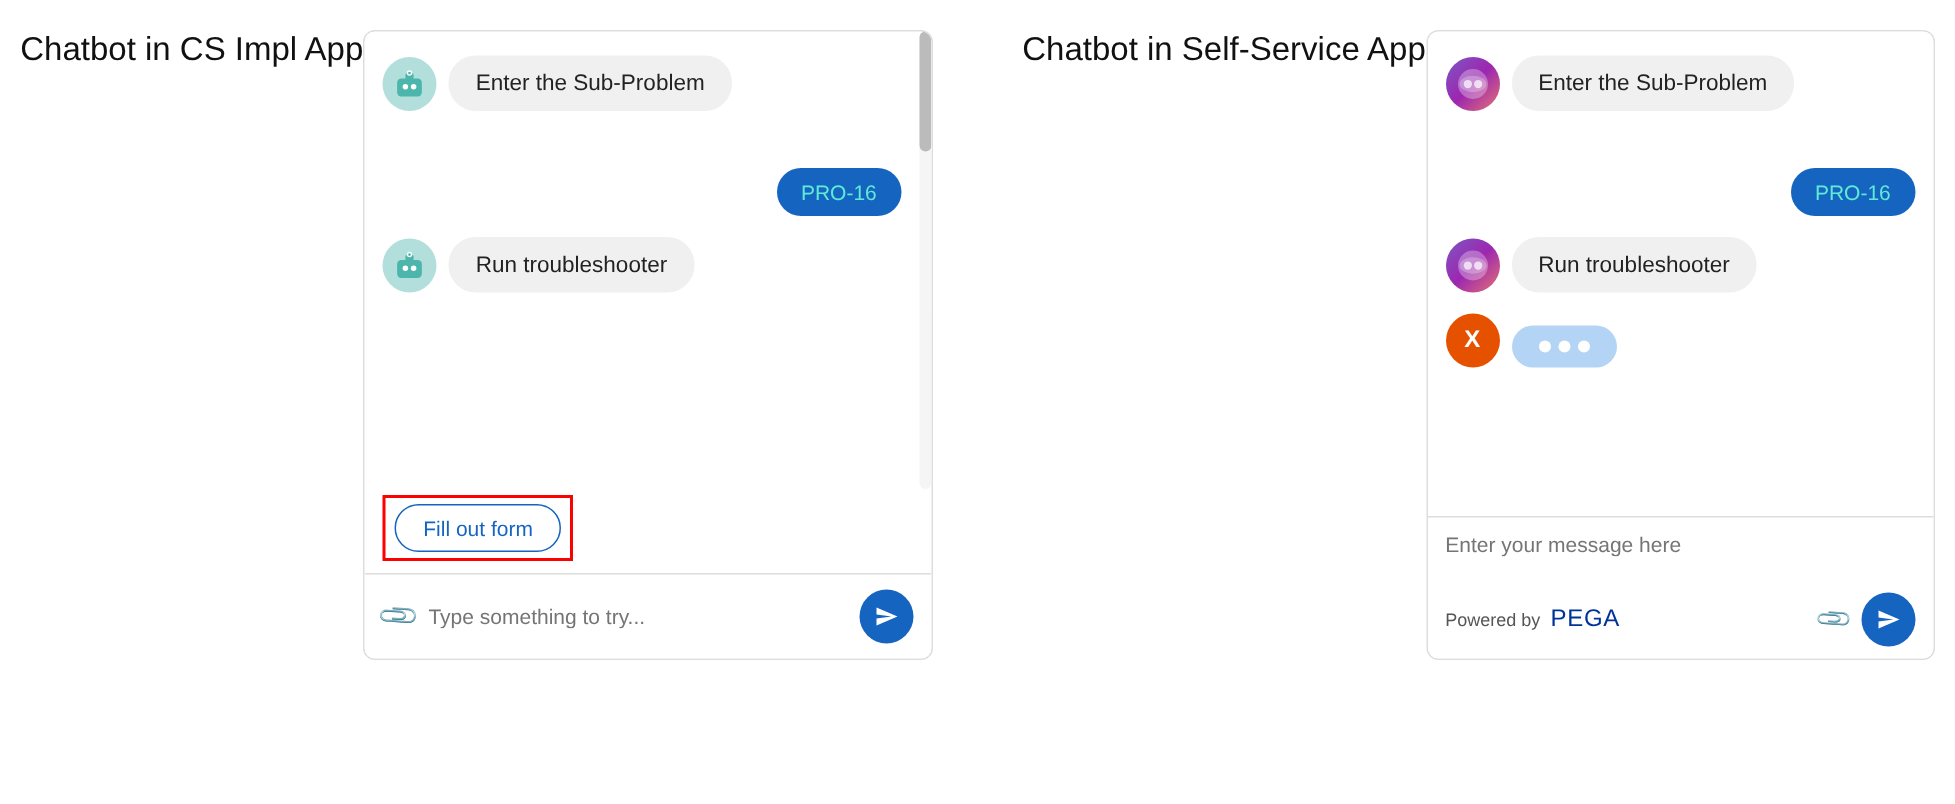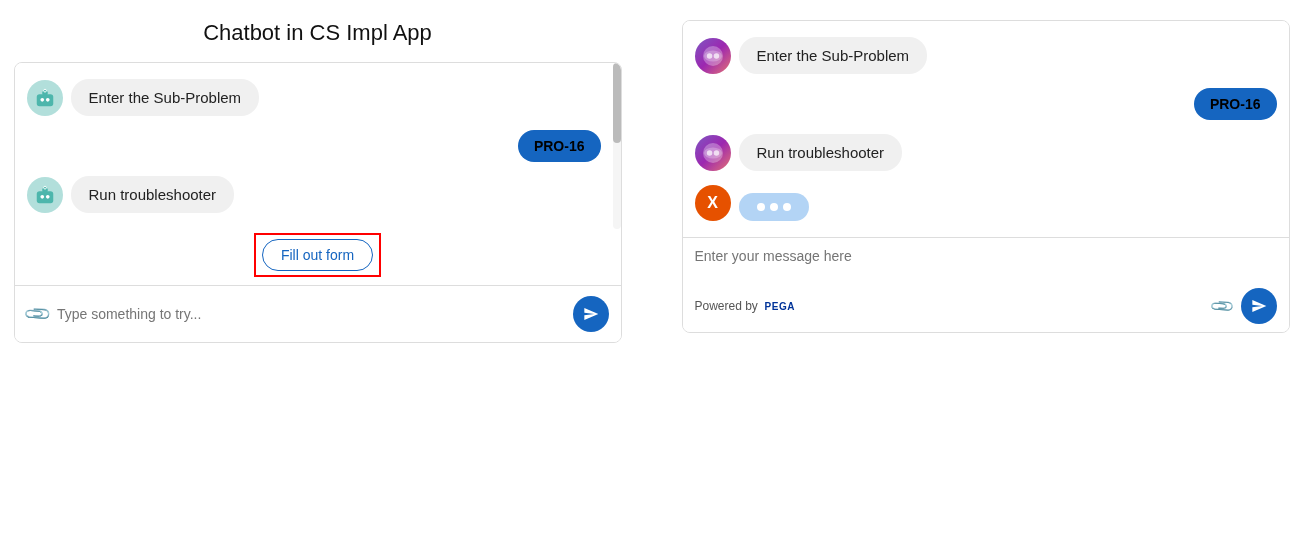--- a/index.html
+++ b/index.html
@@ -18,7 +18,6 @@
 
     .chat-panel {
       display: flex;
-      flex-direction: column;
       width: 608px;
       flex-shrink: 0;
     }

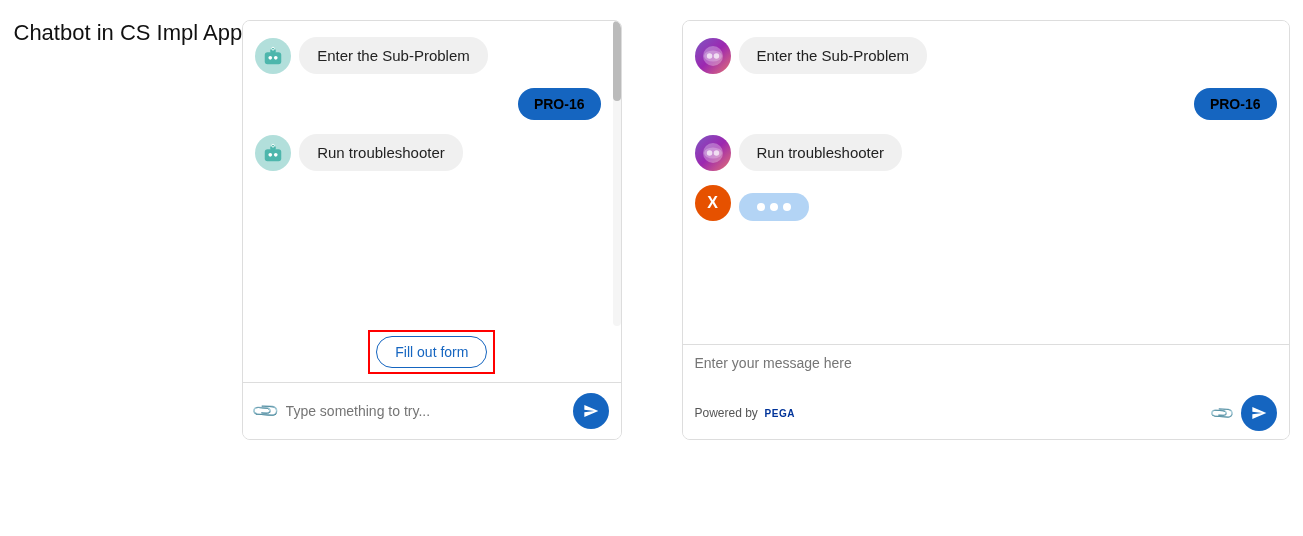--- a/index.html
+++ b/index.html
@@ -358,6 +358,7 @@
 </div>
 
 <div class="chat-panel">
+  <h2 class="panel-title">Chatbot in Self-Service App</h2>
   <div class="chat-window" style="height:420px;">
     <div class="chat-messages">
 

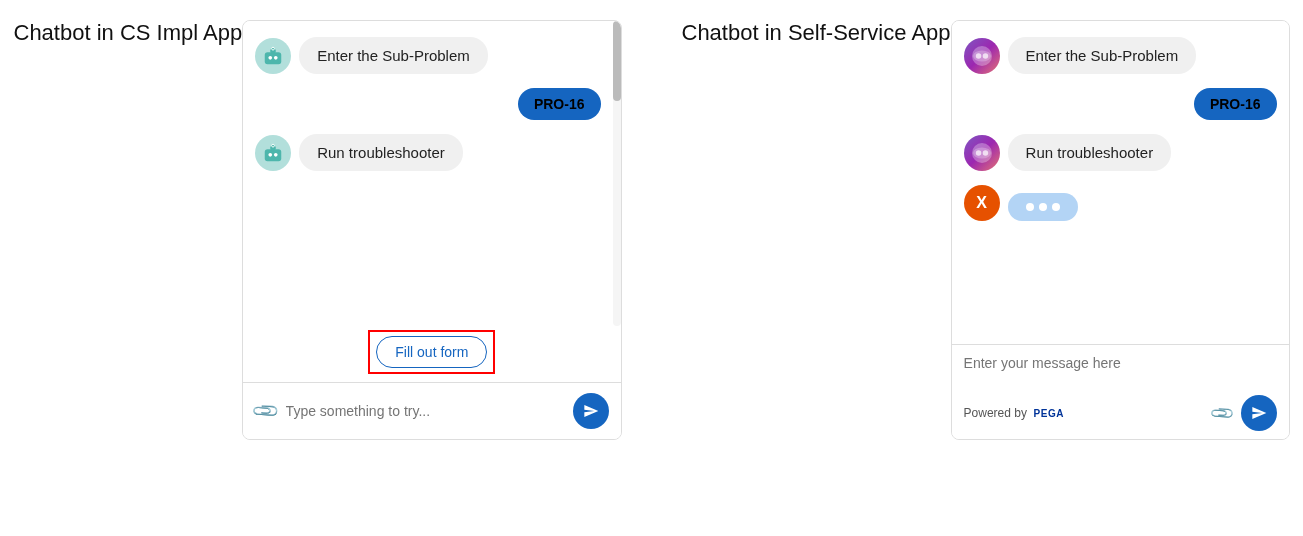--- a/index.html
+++ b/index.html
@@ -87,11 +87,12 @@
 
     .user-badge {
       background: #1565c0;
-      color: #000000;
+      color: #5eead4;
       border-radius: 18px;
       padding: 8px 16px;
       font-size: 14px;
-      font-weight: bold;
+      font-weight: normal;
+      margin-top: 24px;
     }
 
     .quick-replies {

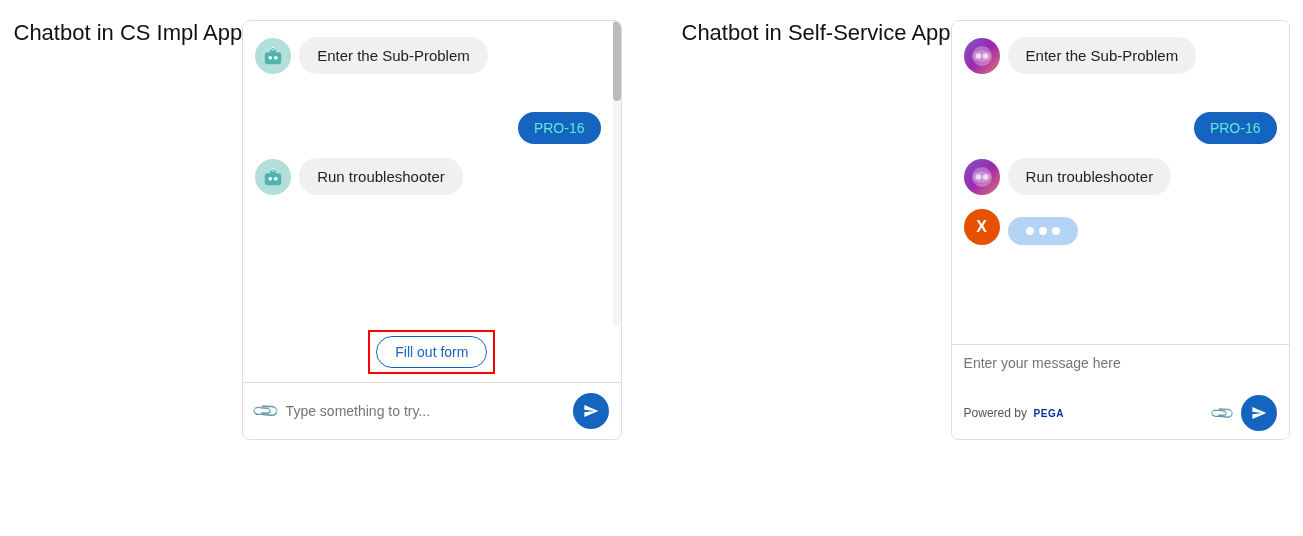--- a/index.html
+++ b/index.html
@@ -97,7 +97,7 @@
 
     .quick-replies {
       display: flex;
-      justify-content: center;
+      justify-content: flex-start;
       padding: 4px 12px 8px 12px;
       position: relative;
     }

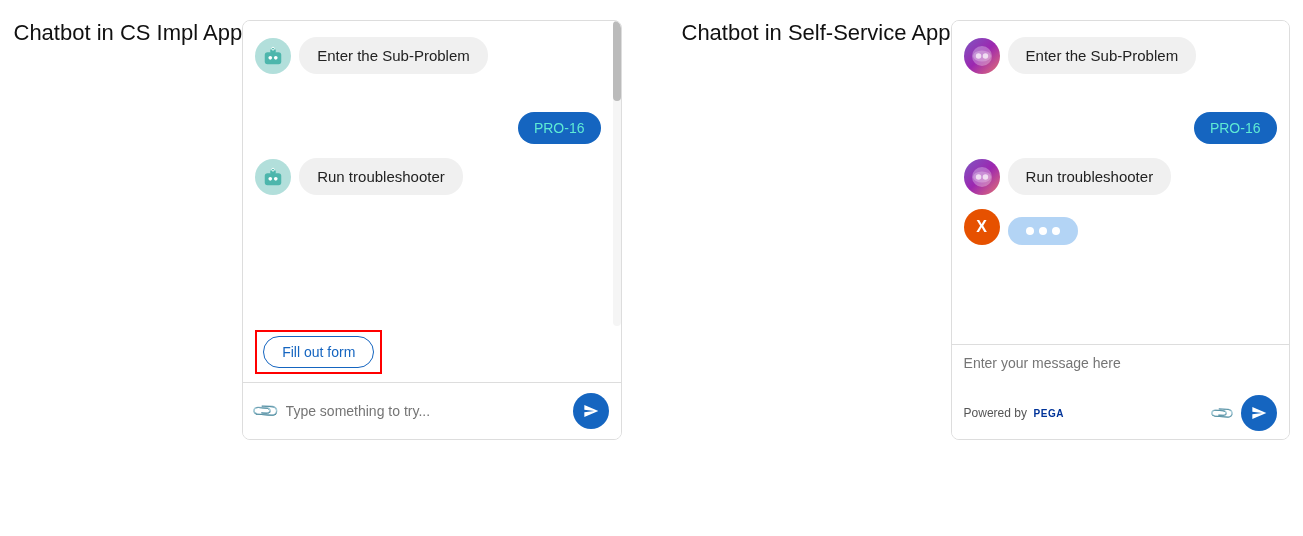--- a/index.html
+++ b/index.html
@@ -280,9 +280,9 @@
     }
 
     .pega-brand {
-      font-weight: 700;
+      font-weight: 400;
       color: #003399;
-      font-size: 10px;
+      font-size: 16px;
       letter-spacing: 0.5px;
     }
 

